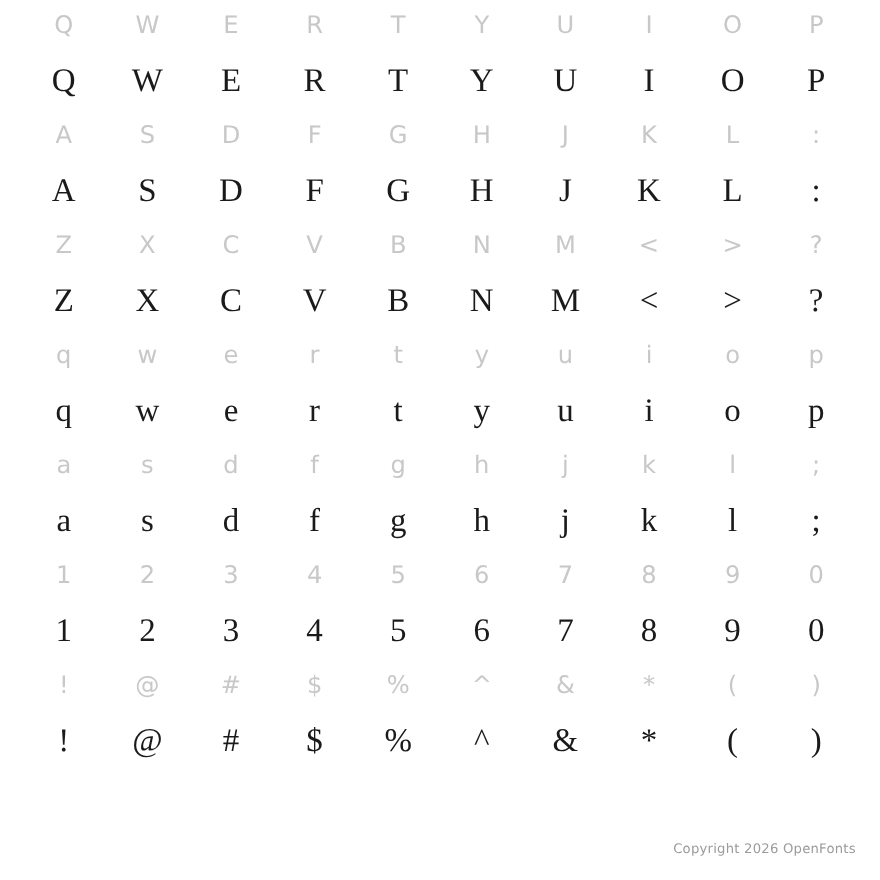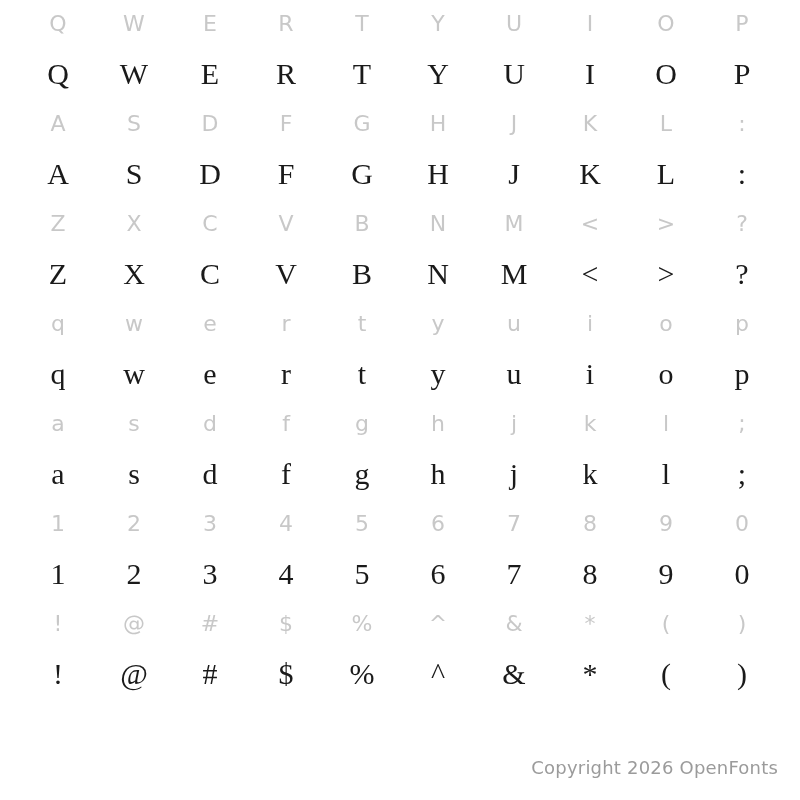--- a/index.html
+++ b/index.html
@@ -59,7 +59,7 @@
     bottom: 22px;
     color: #9b9b9b;
     font-family: "DejaVu Sans", sans-serif;
-    font-size: 18px;
+    font-size: 12px;
     letter-spacing: 0.2px;
   }
 </style>

